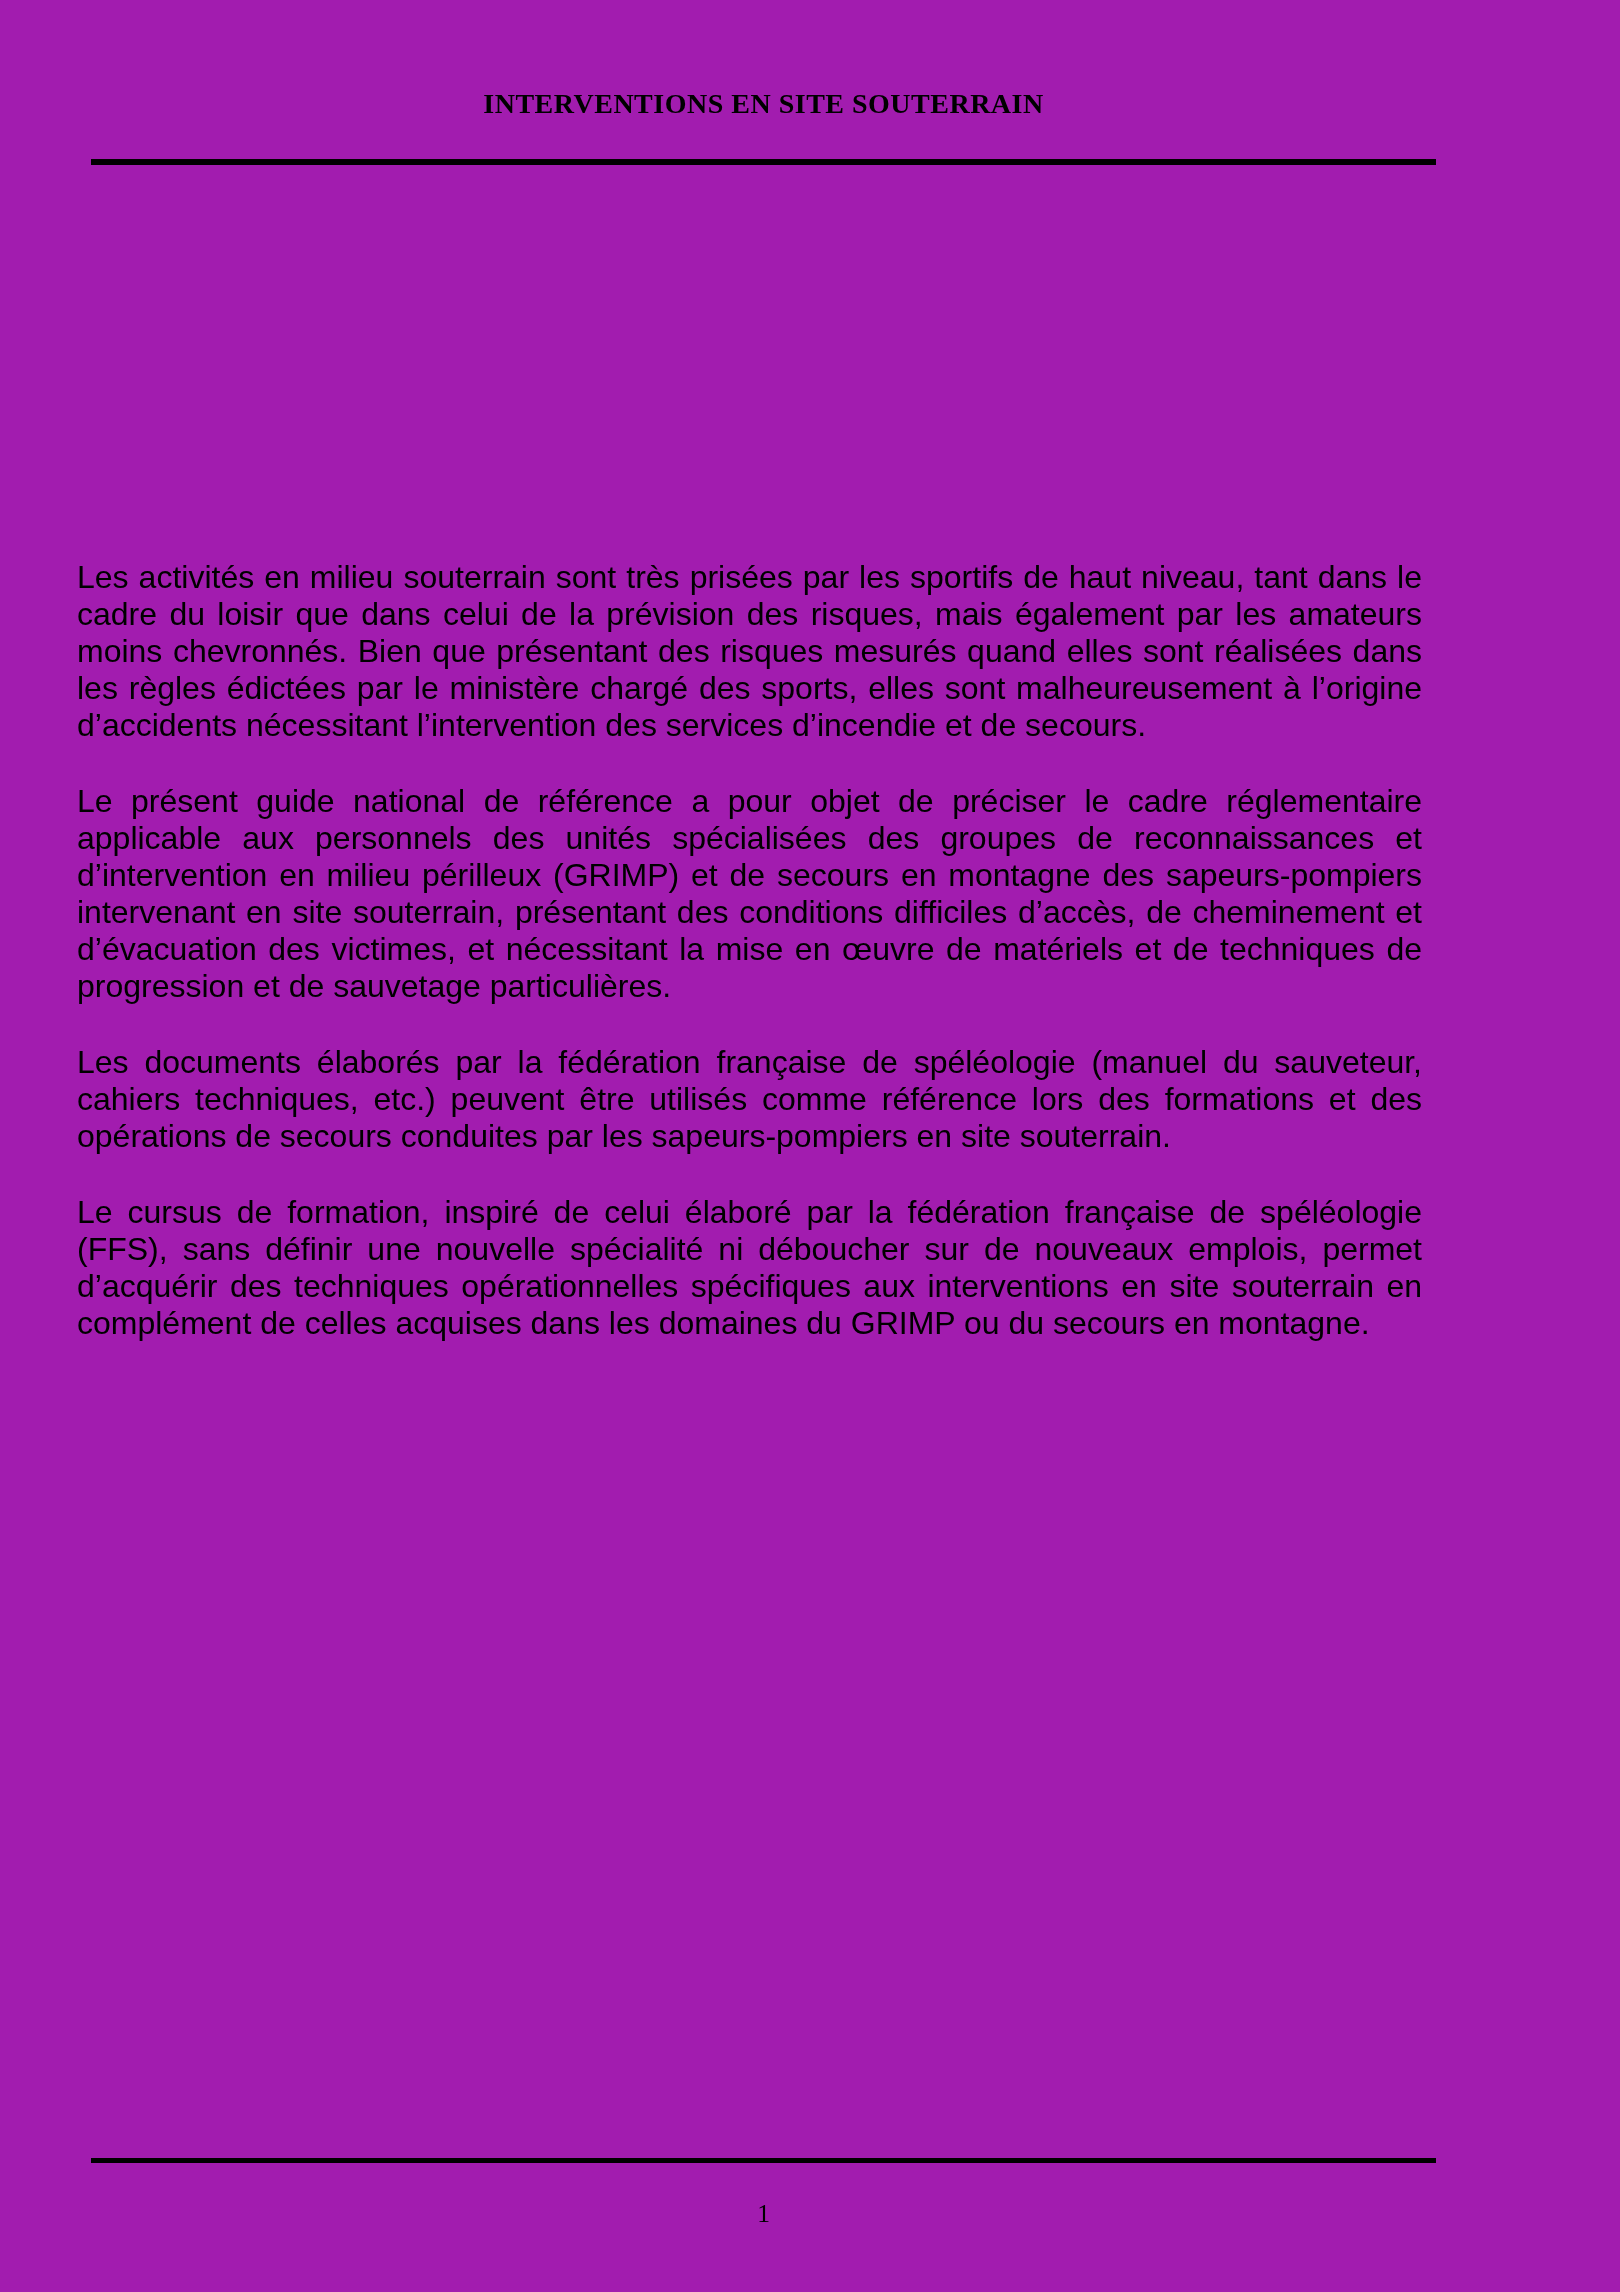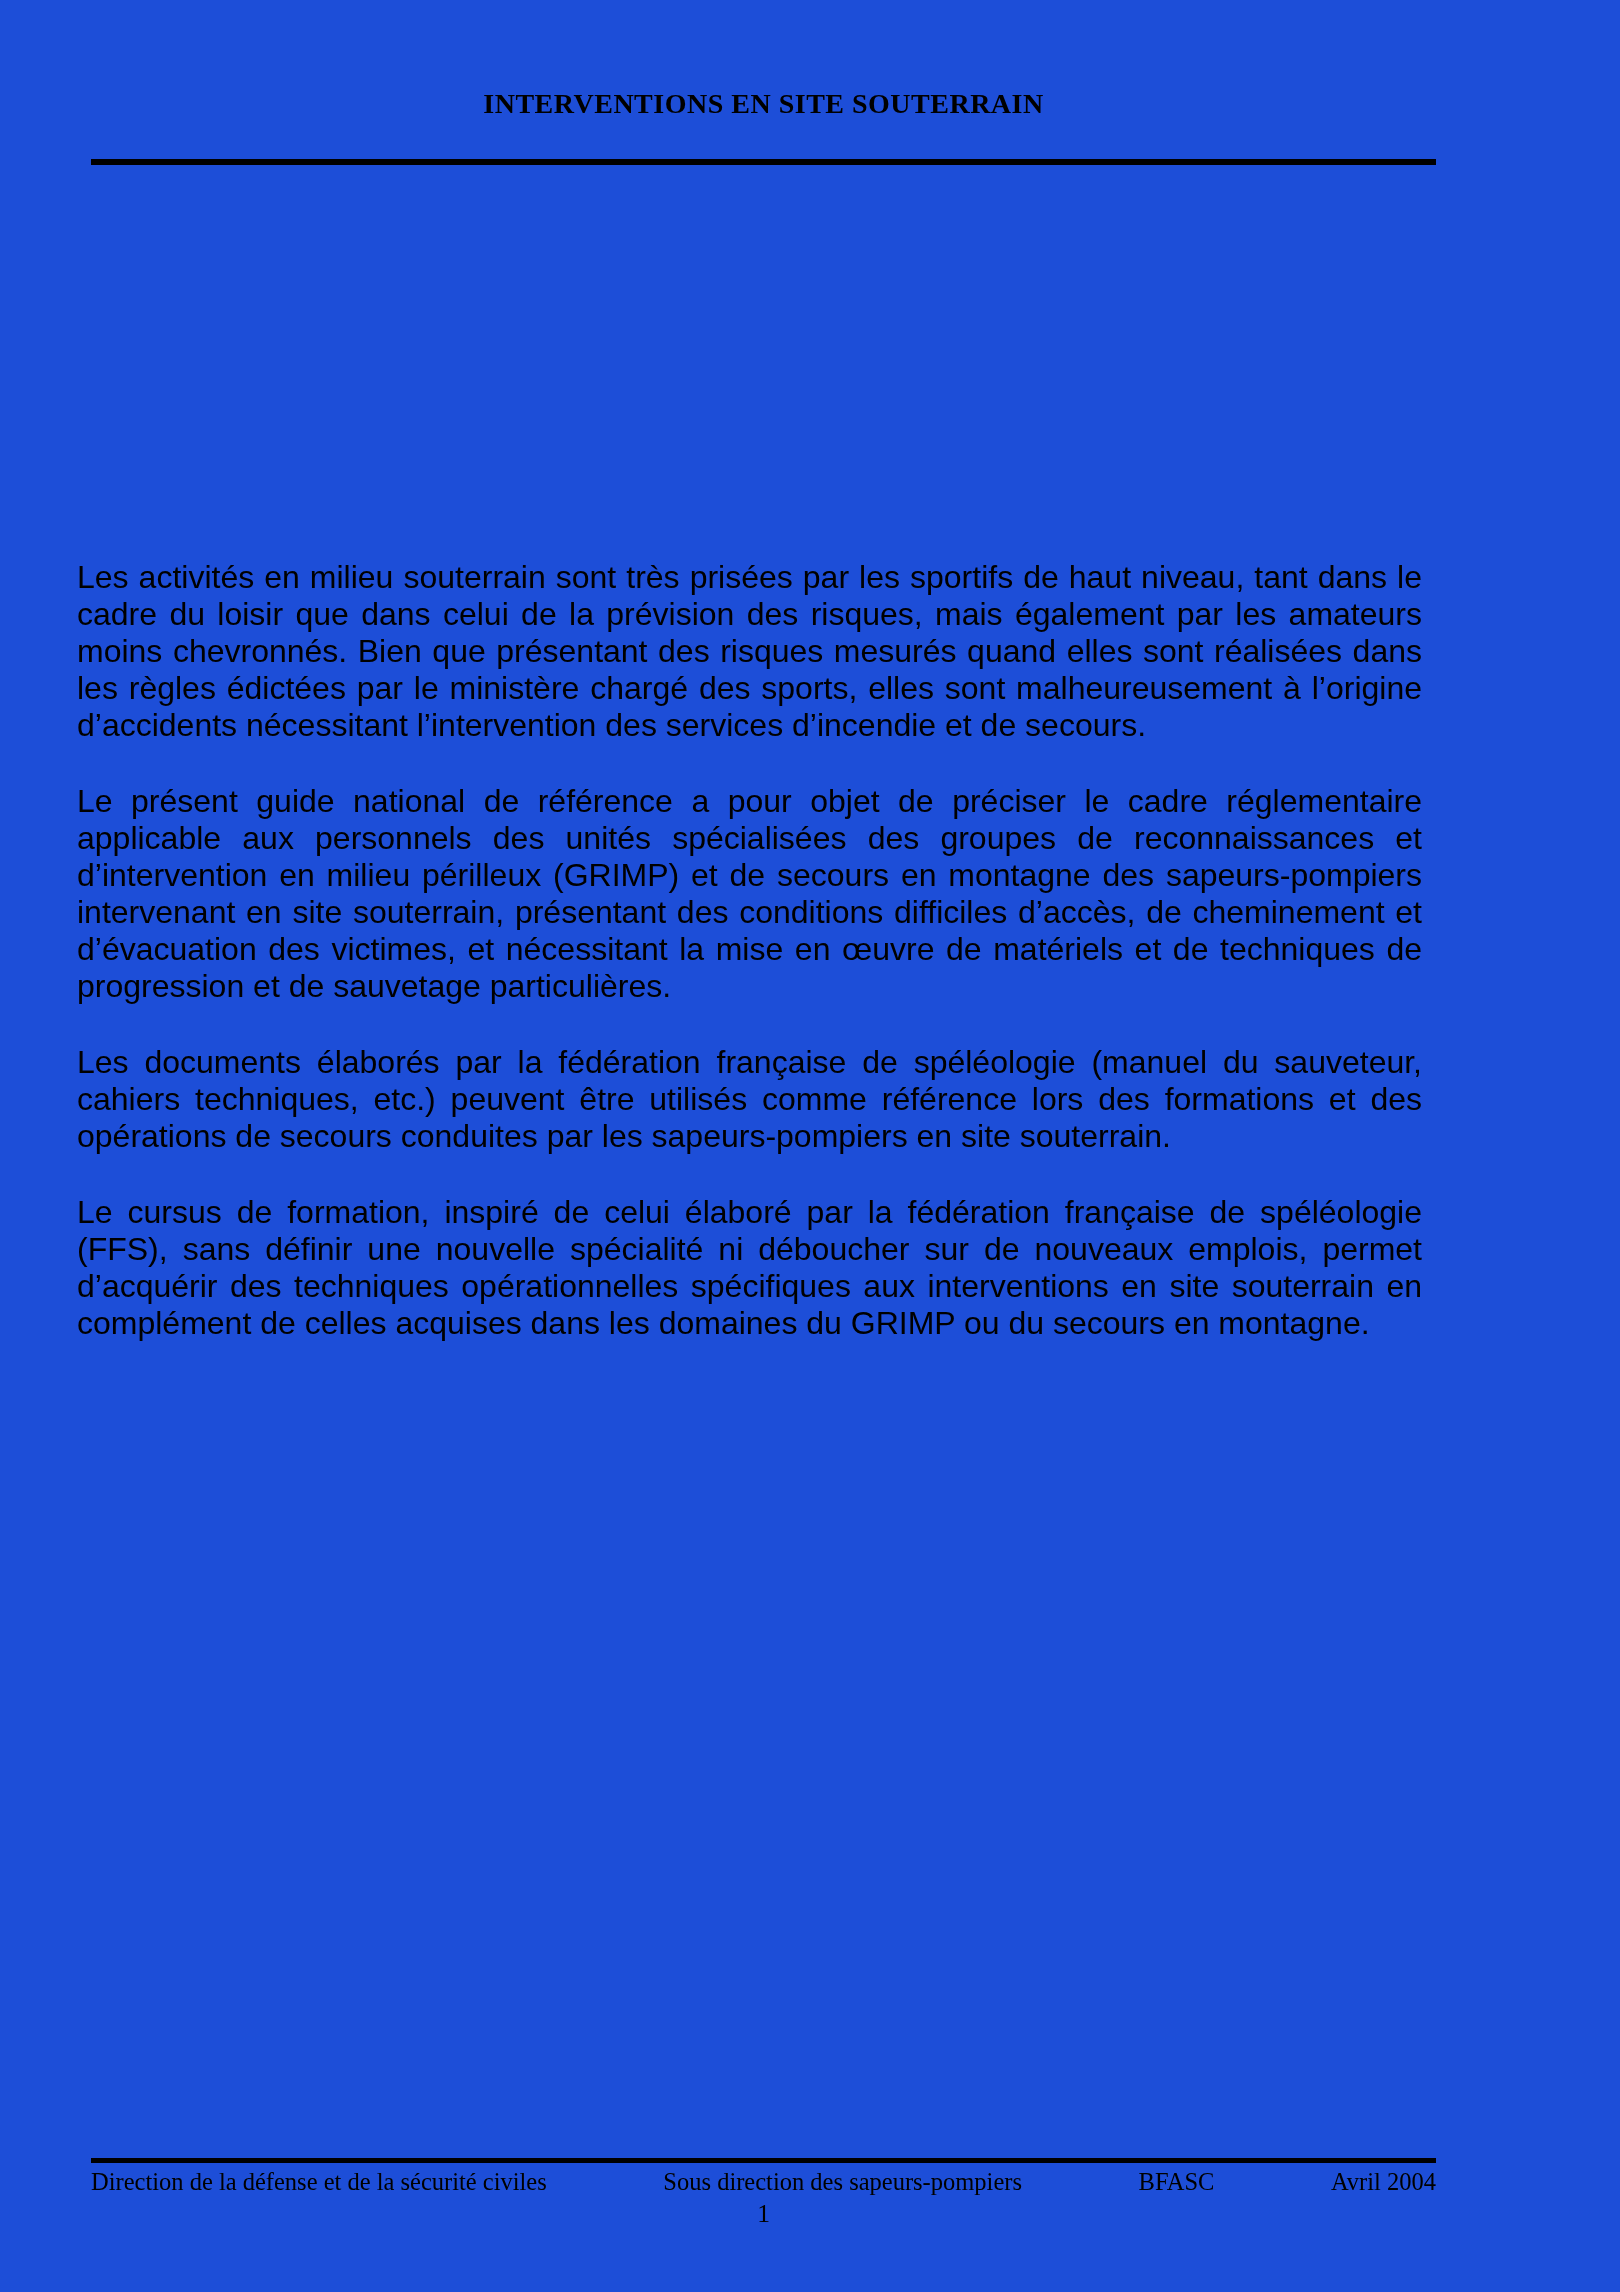--- a/index.html
+++ b/index.html
@@ -12,7 +12,7 @@
     position: relative;
     width: 1620px;
     height: 2293px;
-    background: #1d4ed8;
+    background: #a21caf;
     color: #000000;
     font-family: "Liberation Sans", sans-serif;
     overflow: hidden;

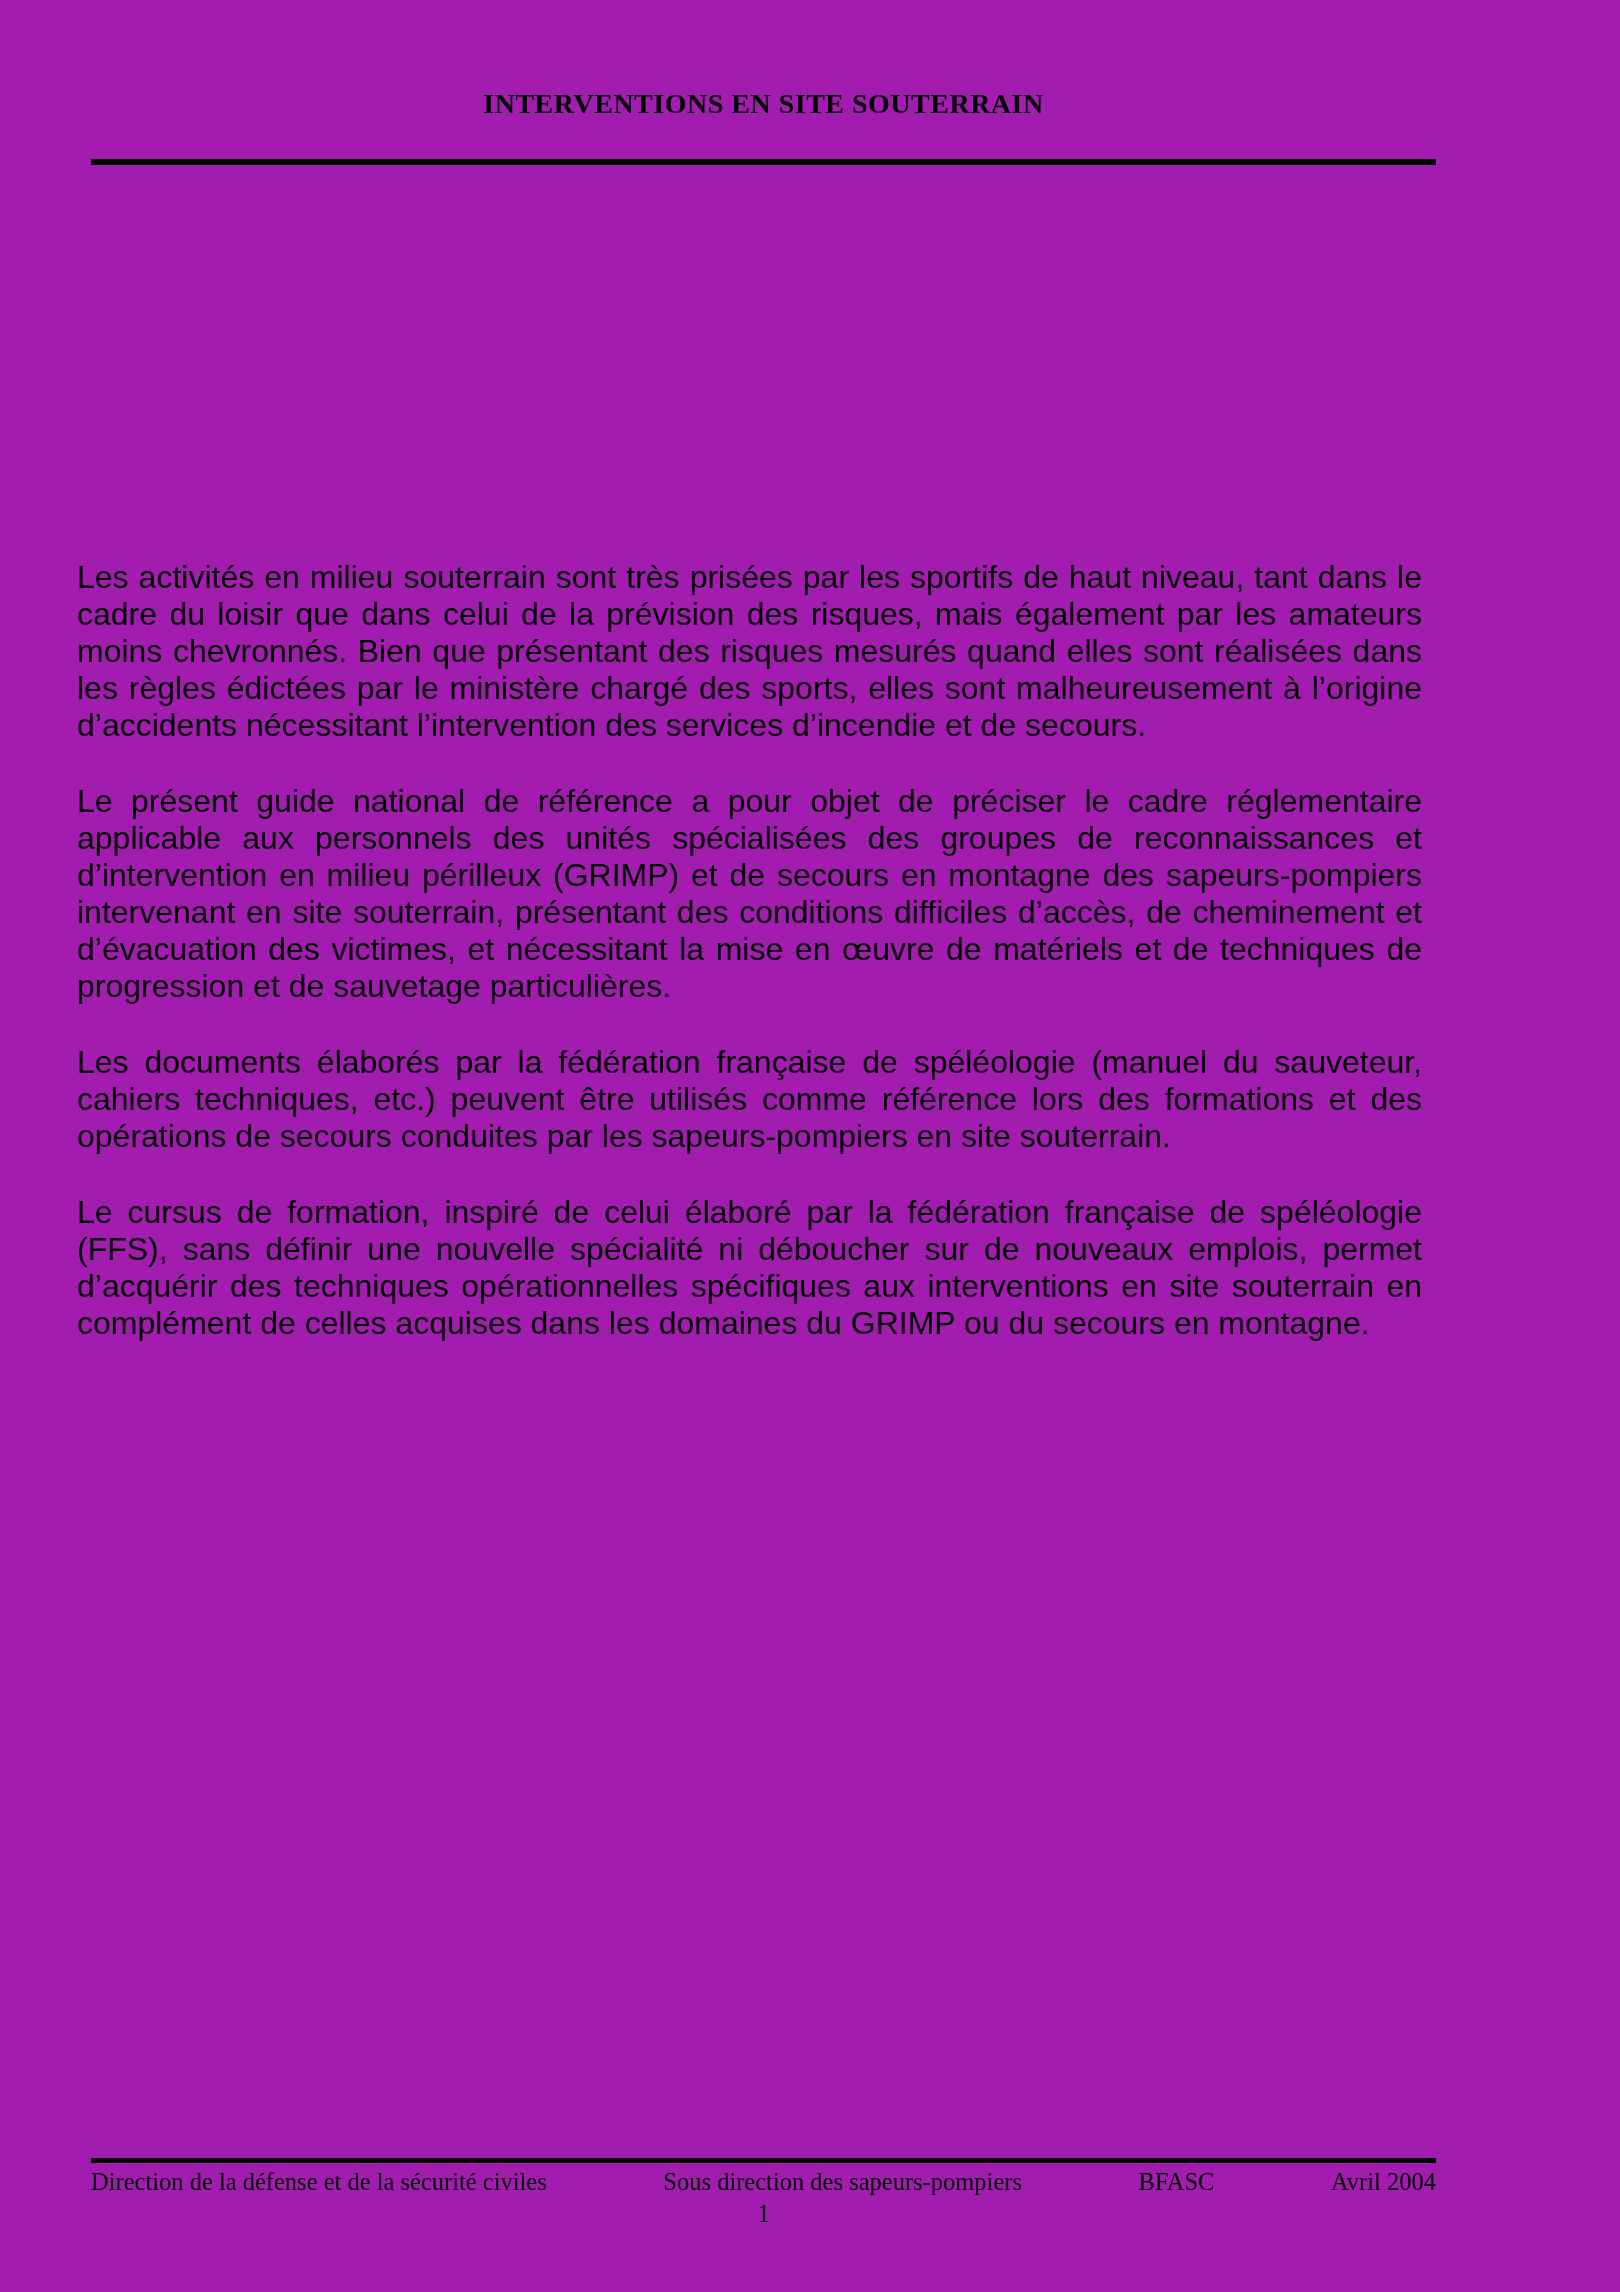--- a/index.html
+++ b/index.html
@@ -108,12 +108,6 @@
 
   <div class="footer-rule"></div>
 
-  <div class="footer-row">
-    <span>Direction de la défense et de la sécurité civiles</span>
-    <span>Sous direction des sapeurs-pompiers</span>
-    <span>BFASC</span>
-    <span>Avril 2004</span>
-  </div>
 
   <div class="page-number">1</div>
 

